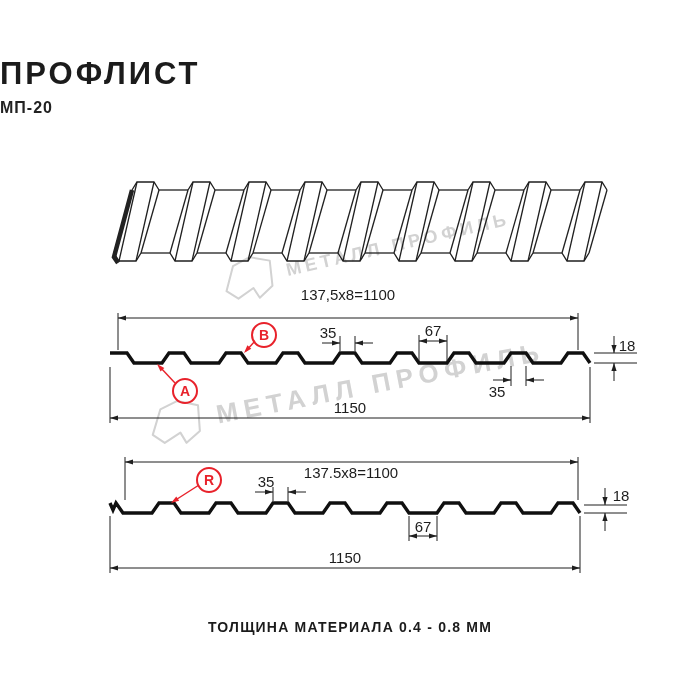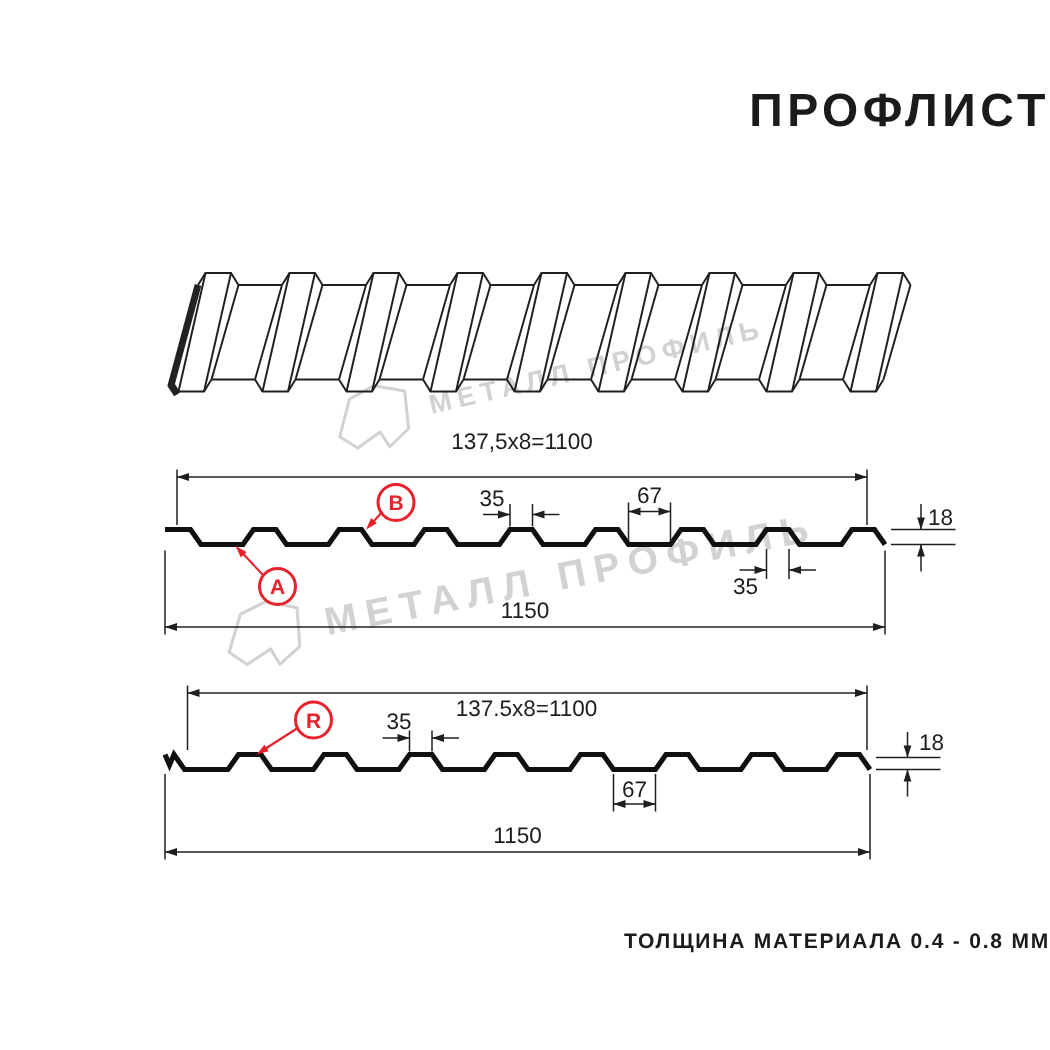--- a/index.html
+++ b/index.html
@@ -6,7 +6,7 @@
   .page{position:relative;width:700px;height:700px;background:#ffffff;overflow:hidden;
         font-family:"Liberation Sans", sans-serif;color:#1d1d1d;}
   
-  .hdr{position:absolute;left:0;top:56px;width:700px;text-align:right;z-index:4;}
+  .hdr{position:absolute;left:0;top:56px;width:700px;text-align:left;z-index:4;}
   .hdr h1{margin:0;font-size:31px;font-weight:800;letter-spacing:3px;color:#1b1b1b;}
   .hdr .sub{margin-top:7px;font-size:16px;font-weight:700;letter-spacing:1px;color:#222;}
   

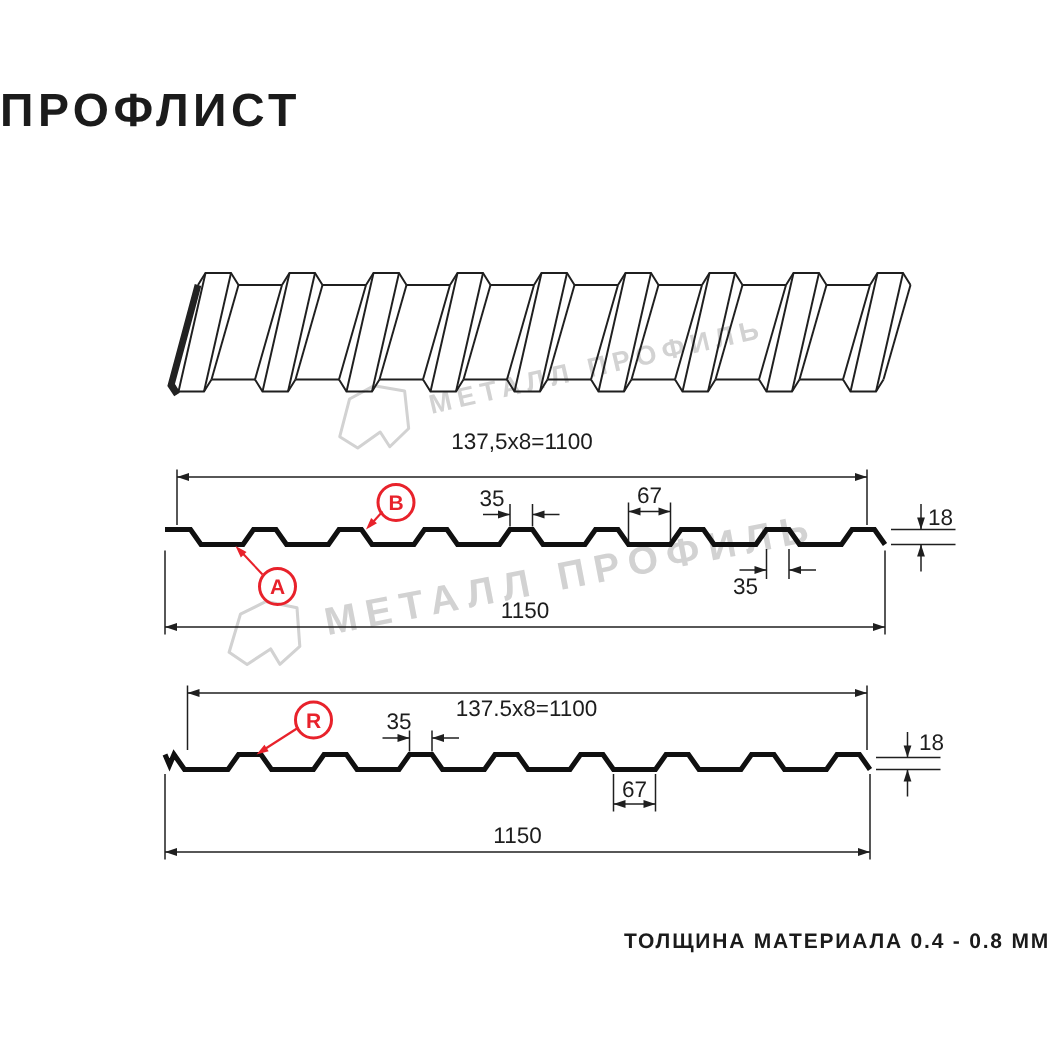--- a/index.html
+++ b/index.html
@@ -39,6 +39,7 @@
 
   <div class="hdr">
     <h1>ПРОФЛИСТ</h1>
+    <div class="sub">МП-20</div>
   </div>
 
   <div class="wm wm1">

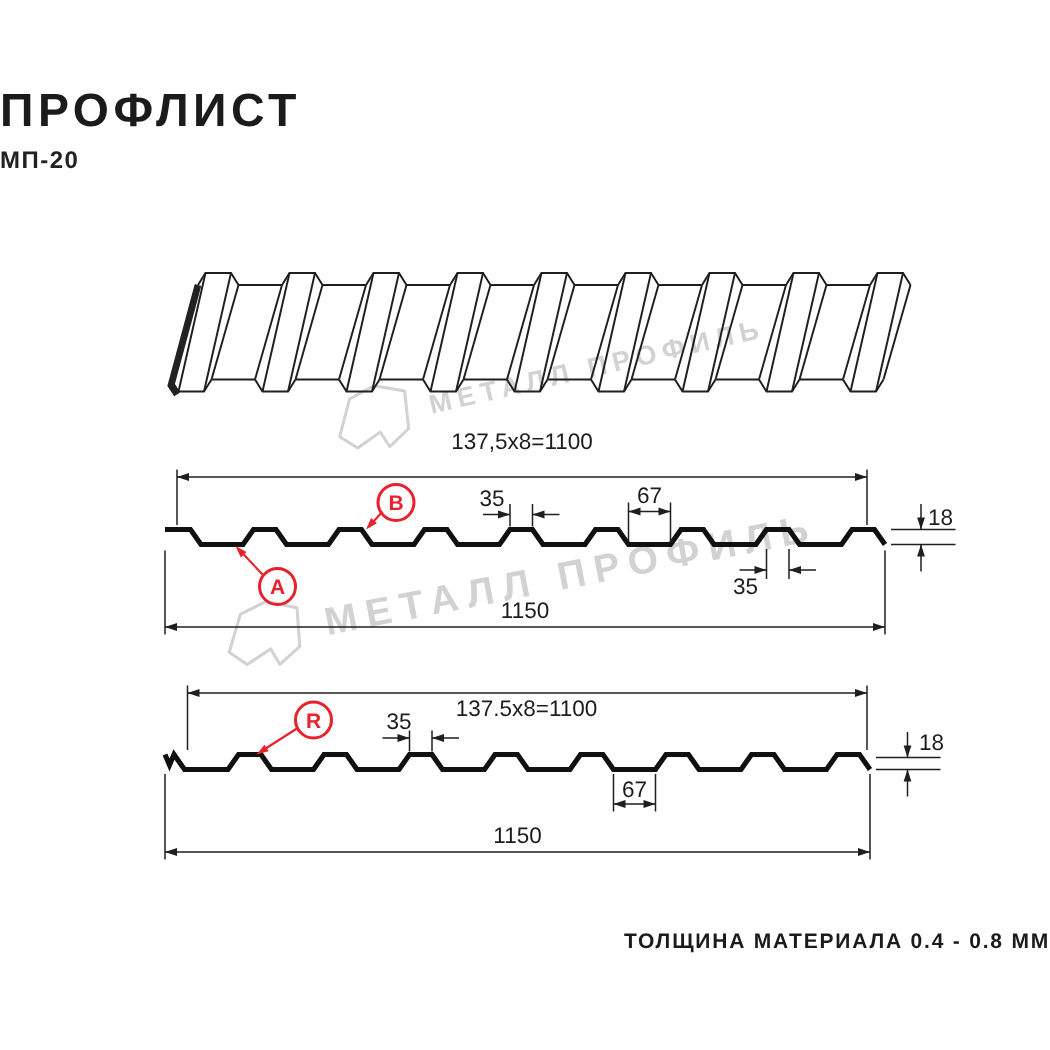--- a/index.html
+++ b/index.html
@@ -10,7 +10,7 @@
   .hdr h1{margin:0;font-size:31px;font-weight:800;letter-spacing:3px;color:#1b1b1b;}
   .hdr .sub{margin-top:7px;font-size:16px;font-weight:700;letter-spacing:1px;color:#222;}
   
-  .ftr{position:absolute;left:0;top:619px;width:700px;text-align:right;
+  .ftr{position:absolute;left:0;top:619px;width:700px;text-align:center;
        font-size:14px;font-weight:700;letter-spacing:1.2px;color:#1b1b1b;z-index:4;}
   
   .wm{position:absolute;display:flex;align-items:center;z-index:1;

